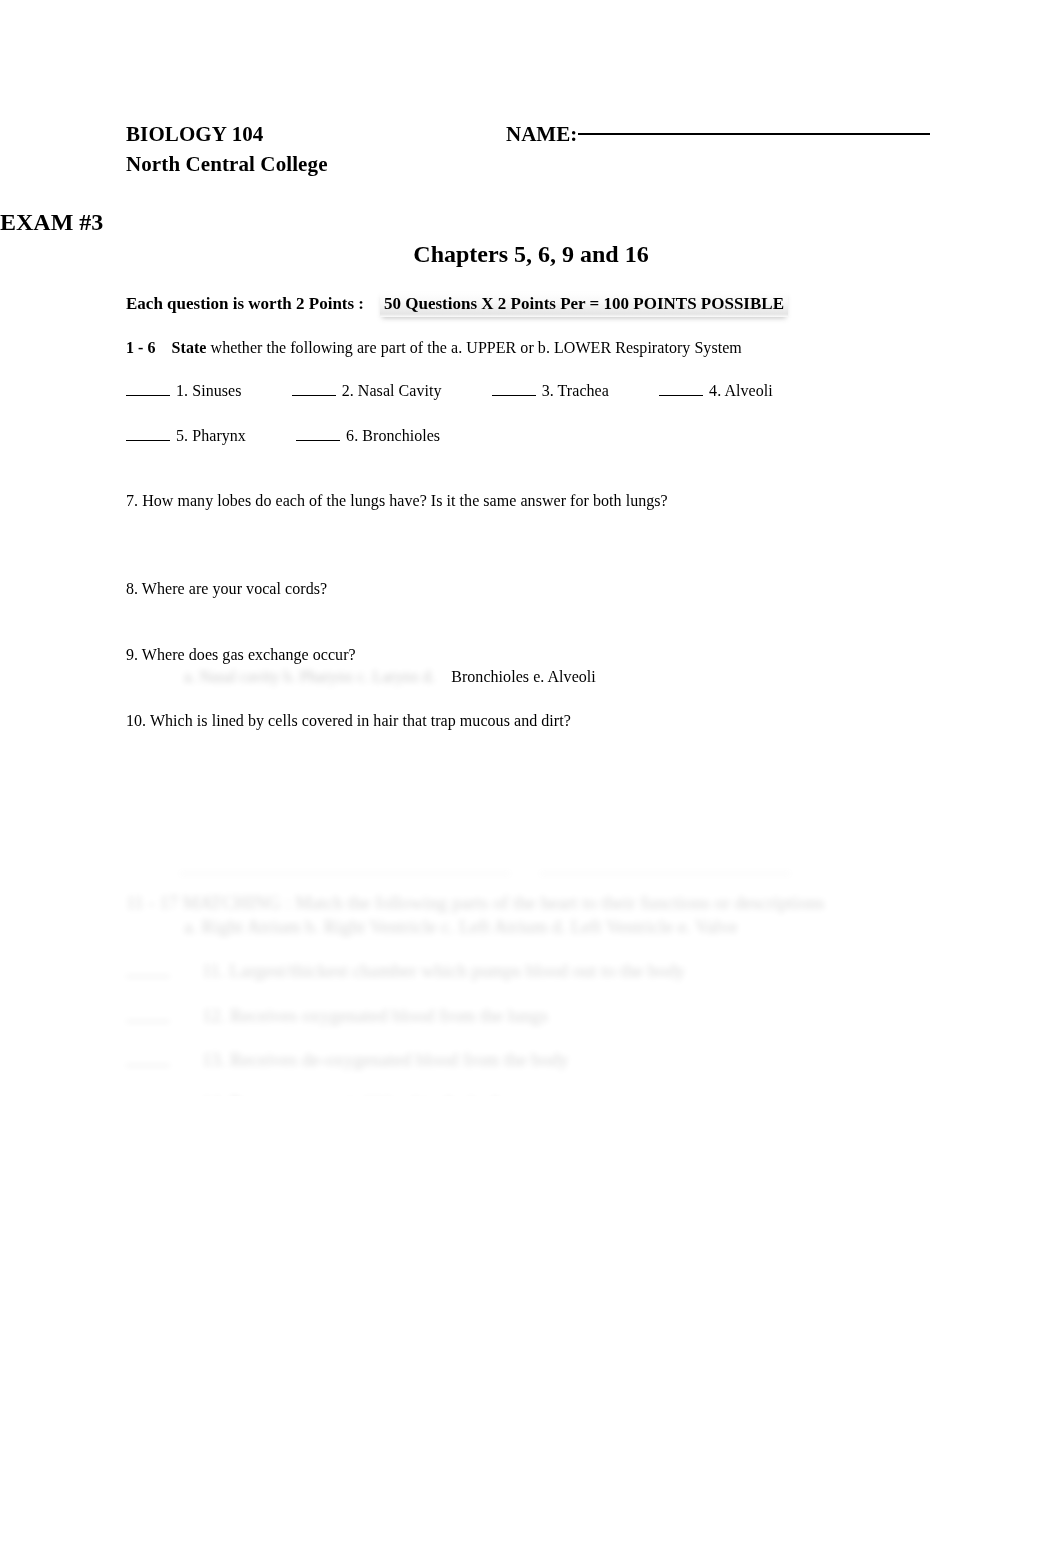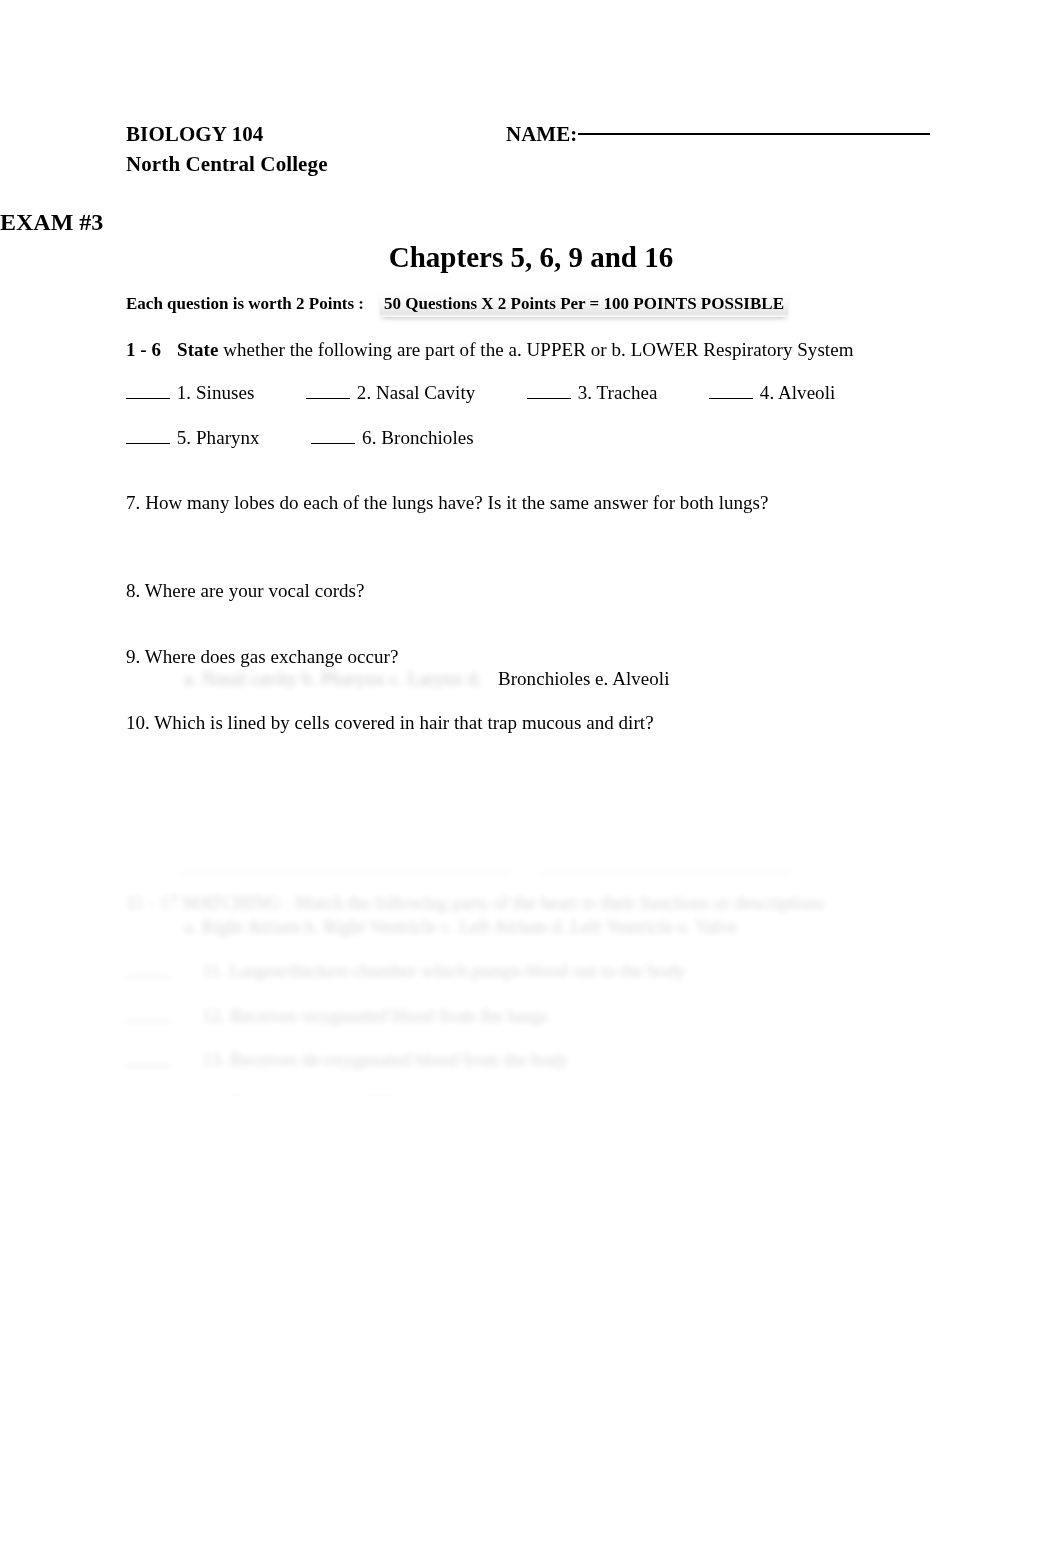--- a/index.html
+++ b/index.html
@@ -65,7 +65,7 @@
     left: 0; top: 241px;
     width: 1062px;
     text-align: center;
-    font-size: 29px;
+    font-size: 24px;
     font-weight: bold;
   }
 

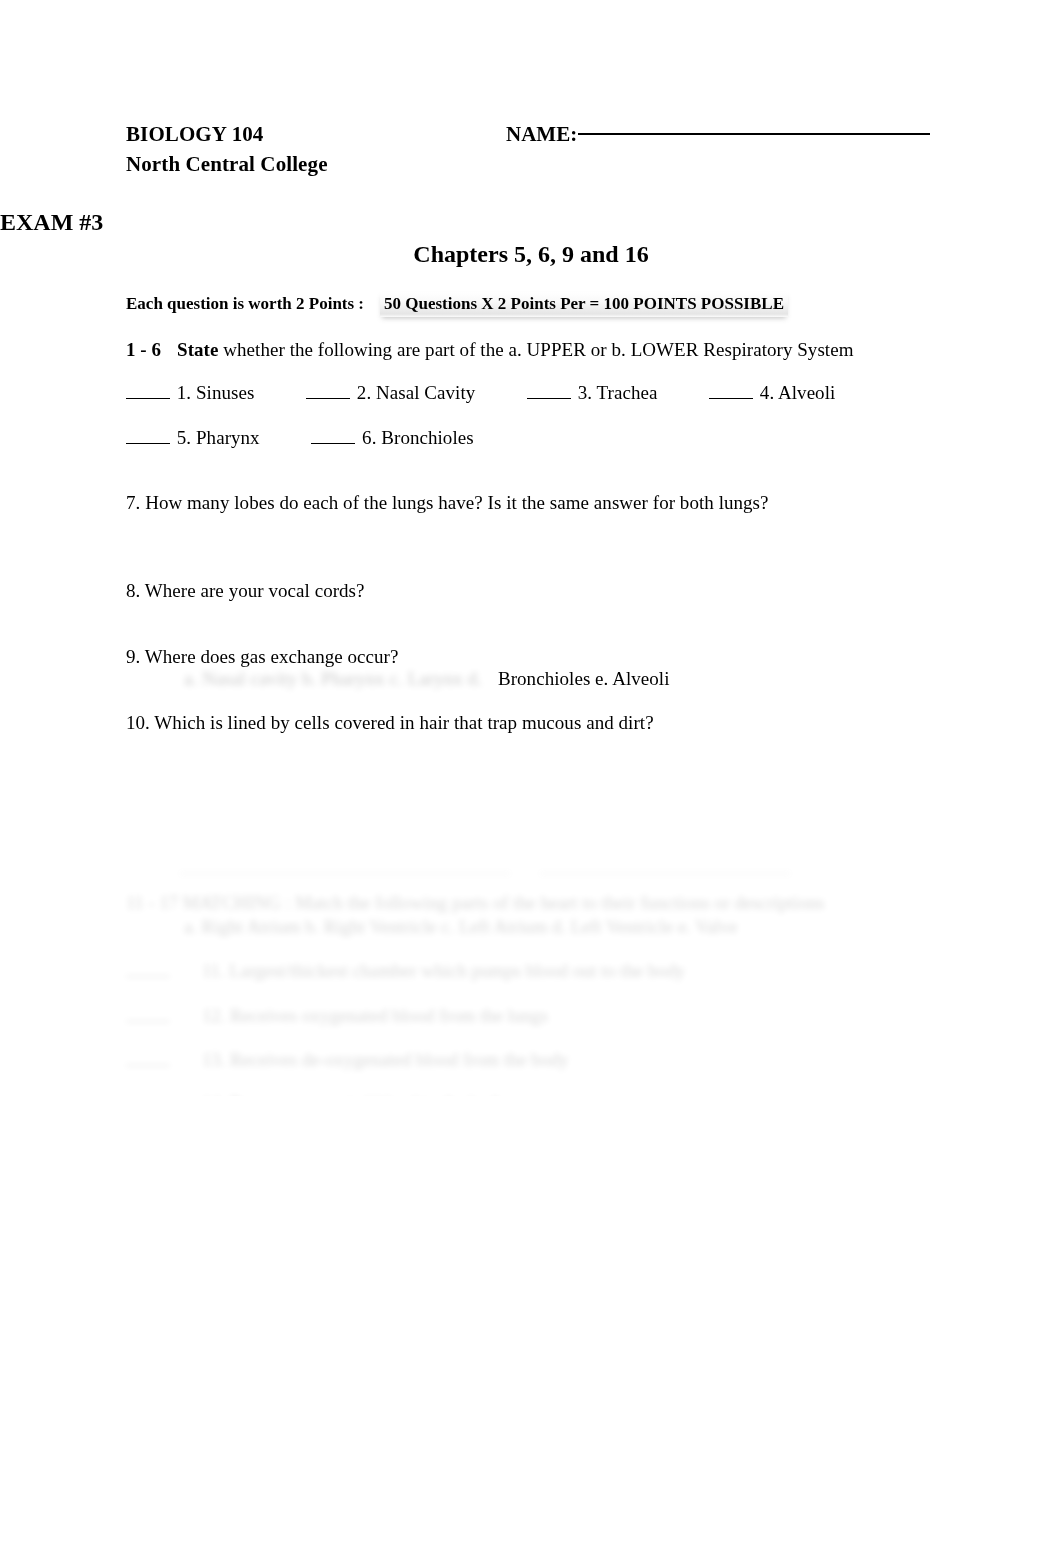--- a/index.html
+++ b/index.html
@@ -89,7 +89,7 @@
 
   
   .q {
-    font-size: 19px;
+    font-size: 16px;
     white-space: nowrap;
     letter-spacing: 0.05px;
   }

